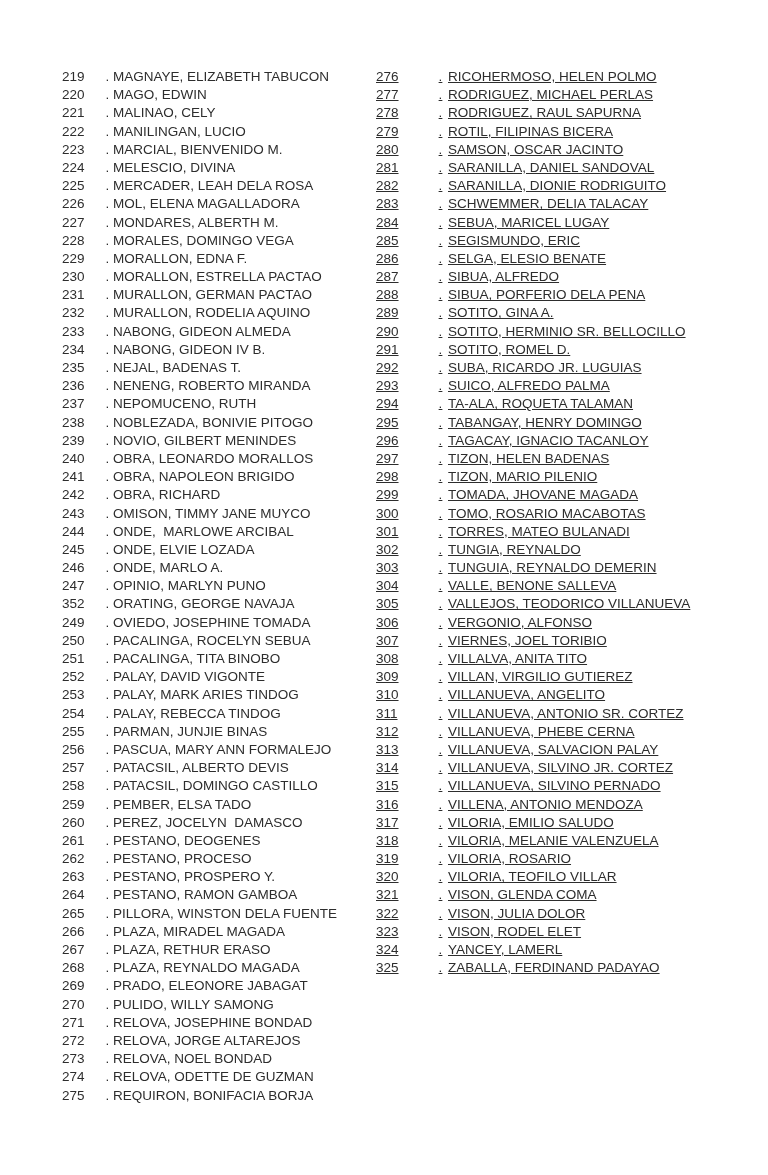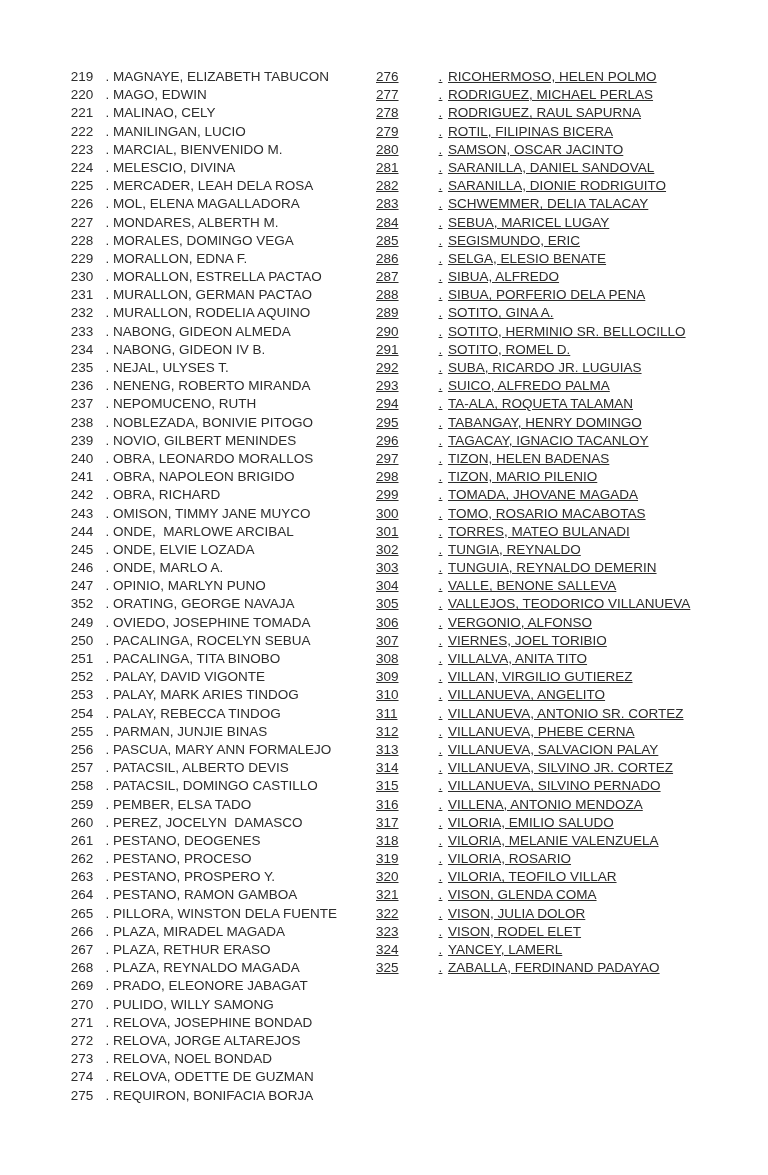--- a/index.html
+++ b/index.html
@@ -34,7 +34,7 @@
     display: inline-block;
     text-align: left;
   }
-  .col-left  .num { width: 40px; text-align: center; }
+  .col-left  .num { width: 40px; }
   .col-right .num { width: 57px; }
   .row .sep {
     display: inline-block;

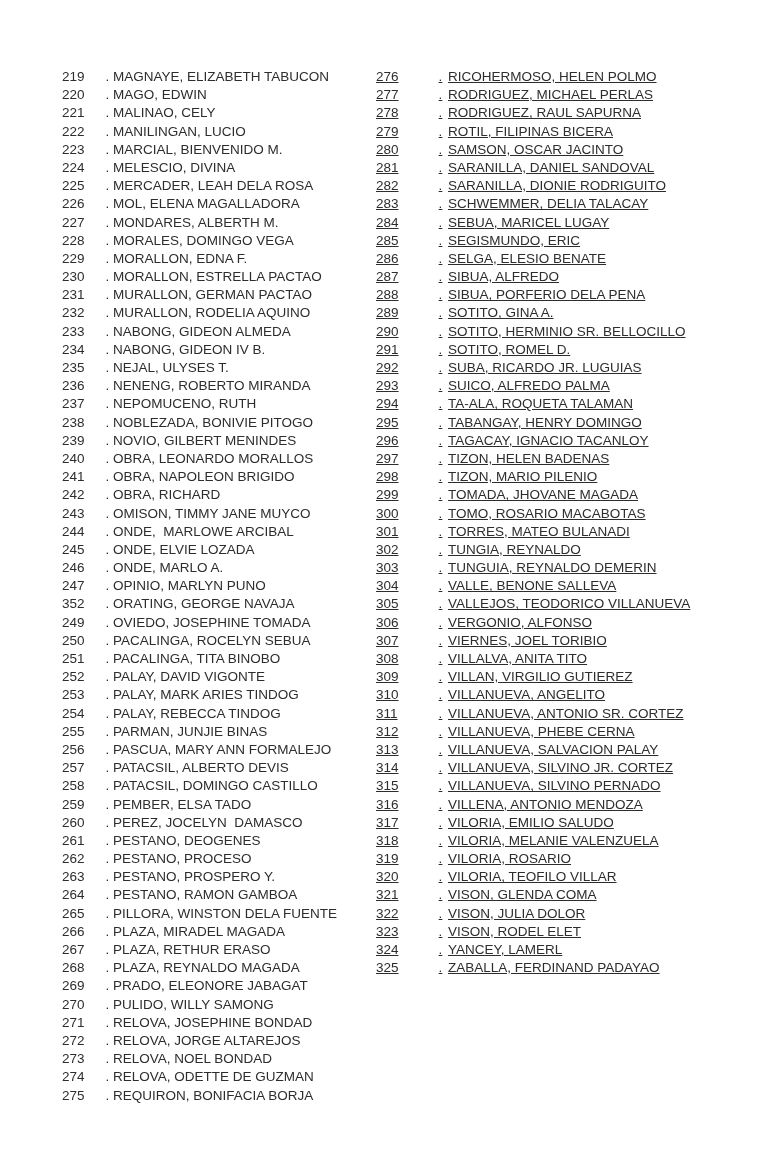--- a/index.html
+++ b/index.html
@@ -67,7 +67,7 @@
       <div class="row"><span class="num">232</span><span class="sep">.</span><span class="person-name">MURALLON, RODELIA AQUINO</span></div>
       <div class="row"><span class="num">233</span><span class="sep">.</span><span class="person-name">NABONG, GIDEON ALMEDA</span></div>
       <div class="row"><span class="num">234</span><span class="sep">.</span><span class="person-name">NABONG, GIDEON IV B.</span></div>
-      <div class="row"><span class="num">235</span><span class="sep">.</span><span class="person-name">NEJAL, ULYSES T.</span></div>
+      <div class="row"><span class="num">235</span><span class="sep">.</span><span class="person-name">NEJAL, BADENAS T.</span></div>
       <div class="row"><span class="num">236</span><span class="sep">.</span><span class="person-name">NENENG, ROBERTO MIRANDA</span></div>
       <div class="row"><span class="num">237</span><span class="sep">.</span><span class="person-name">NEPOMUCENO, RUTH</span></div>
       <div class="row"><span class="num">238</span><span class="sep">.</span><span class="person-name">NOBLEZADA, BONIVIE PITOGO</span></div>

